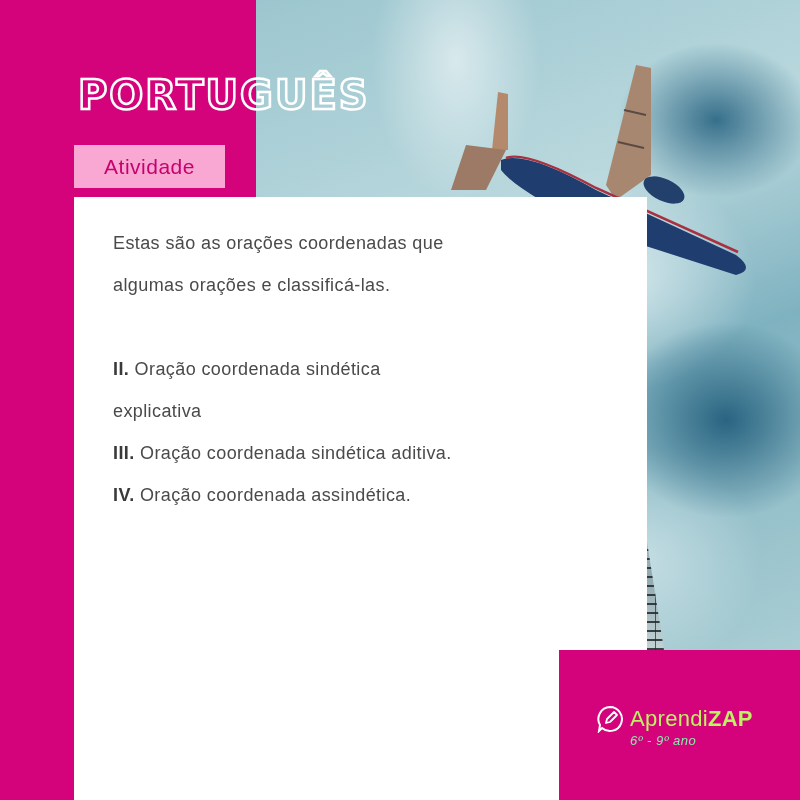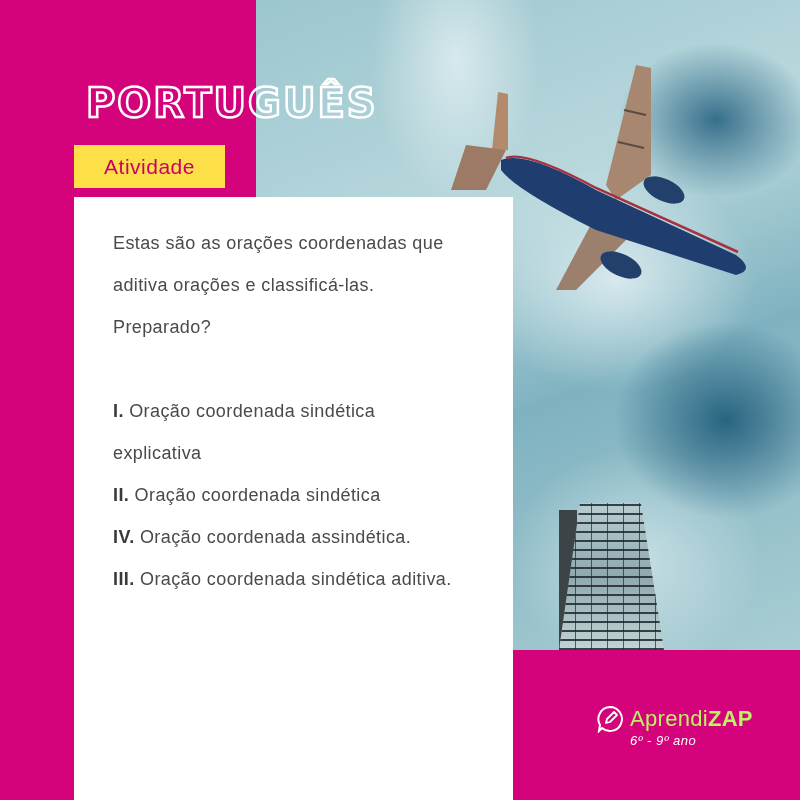--- a/index.html
+++ b/index.html
@@ -42,7 +42,7 @@
       font-size: 40px; letter-spacing: 2px;
       color: transparent;
       -webkit-text-stroke: 2.5px #ffffff;
-      line-height: 50px; margin: 12px;
+      line-height: 50px; margin: 4px;
     }
     .tag {
       position: absolute; left: 74px; top: 145px; width: 151px; height: 43px;

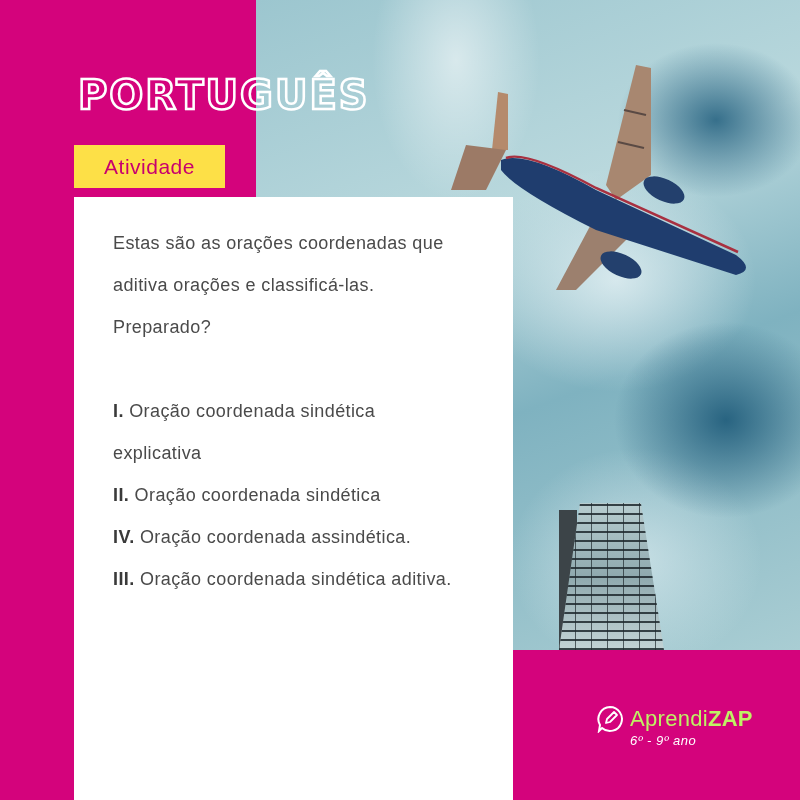--- a/index.html
+++ b/index.html
@@ -46,7 +46,7 @@
     }
     .tag {
       position: absolute; left: 74px; top: 145px; width: 151px; height: 43px;
-      background: #fde047;
+      background: #f9a8d4;
       display: flex; align-items: center; justify-content: center;
     }
     .tag span { color: #c8006e; font-size: 21px; letter-spacing: 0.5px; }

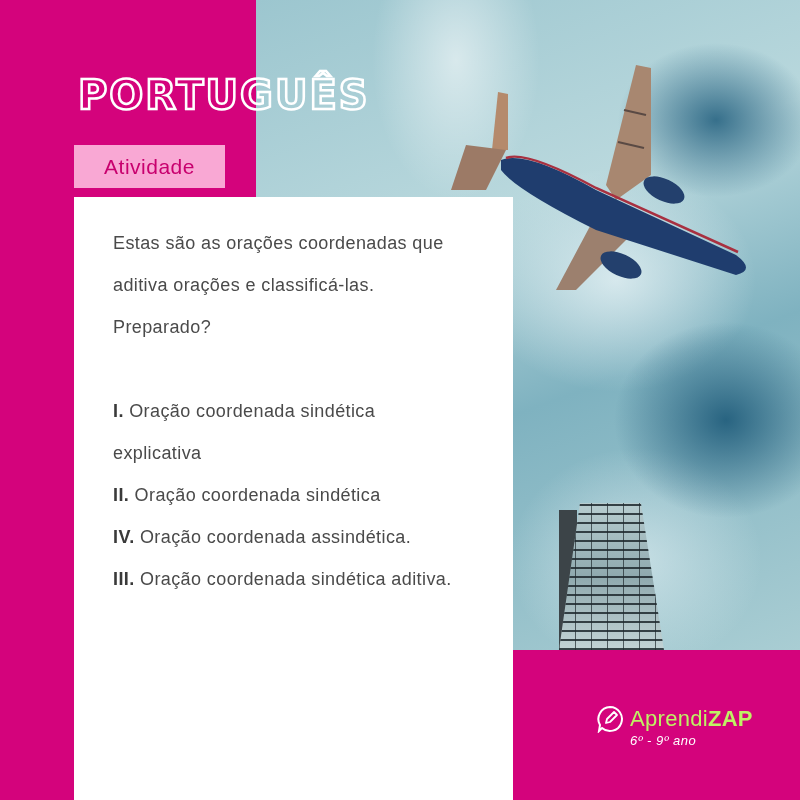--- a/index.html
+++ b/index.html
@@ -51,7 +51,7 @@
     }
     .tag span { color: #c8006e; font-size: 21px; letter-spacing: 0.5px; }
     .card {
-      position: absolute; left: 74px; top: 197px; width: 439px; height: 603px;
+      position: absolute; left: 74px; top: 197px; width: 573px; height: 603px;
       background: #ffffff;
     }
     .card-text {

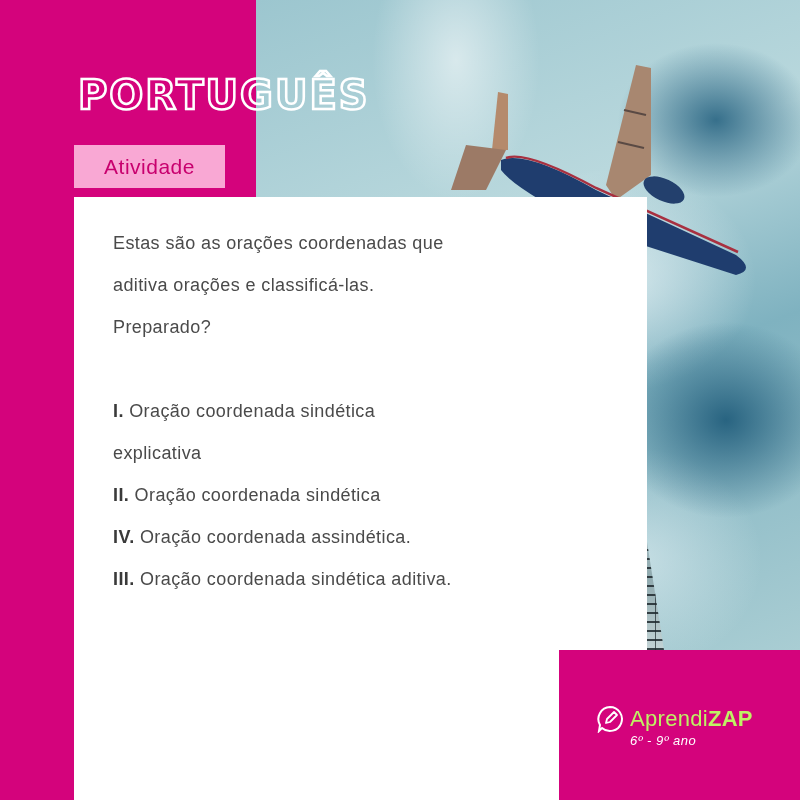--- a/index.html
+++ b/index.html
@@ -113,7 +113,7 @@
 <div class="card">
   <div class="card-text">
     <p>Estas são as orações coordenadas que</p>
-    <p>aditiva orações e classificá-las.</p>
+    <p>algumas orações e classificá-las.</p>
     <p>Preparado?</p>
     <div class="gap"></div>
 

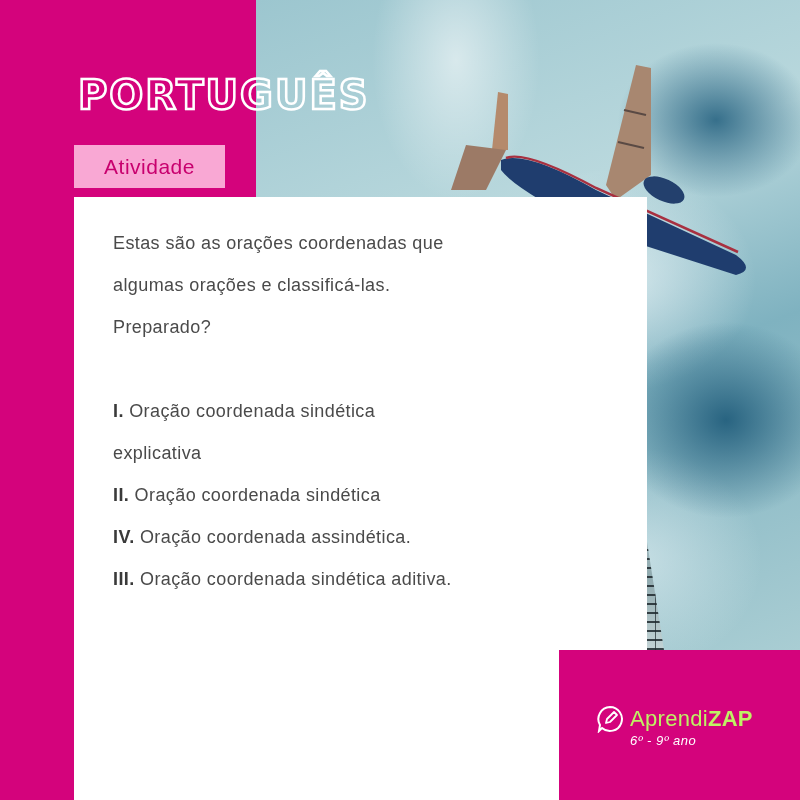--- a/index.html
+++ b/index.html
@@ -114,7 +114,6 @@
   <div class="card-text">
     <p>Estas são as orações coordenadas que</p>
     <p>algumas orações e classificá-las.</p>
-    <p>Preparado?</p>
     <div class="gap"></div>
 
     <p><b>I.</b> <span>Oração coordenada sindética</span></p>

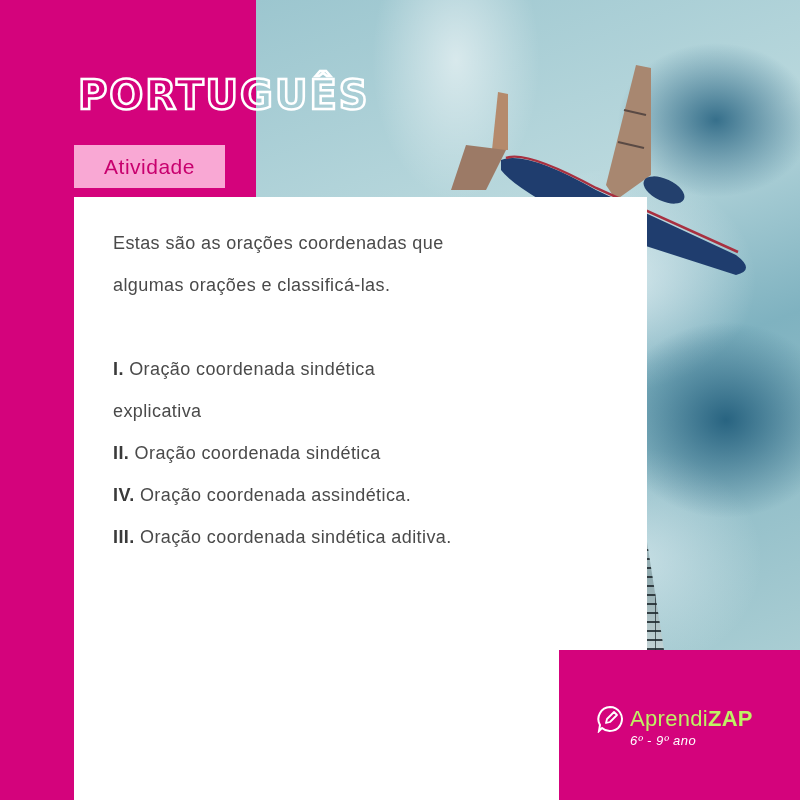--- a/index.html
+++ b/index.html
@@ -116,7 +116,6 @@
     <p>algumas orações e classificá-las.</p>
     <div class="gap"></div>
 
-    <p><b>I.</b> <span>Oração coordenada sindética</span></p>
 
     <p>explicativa</p>
     <p><b>II.</b> <span>Oração coordenada sindética</span></p>

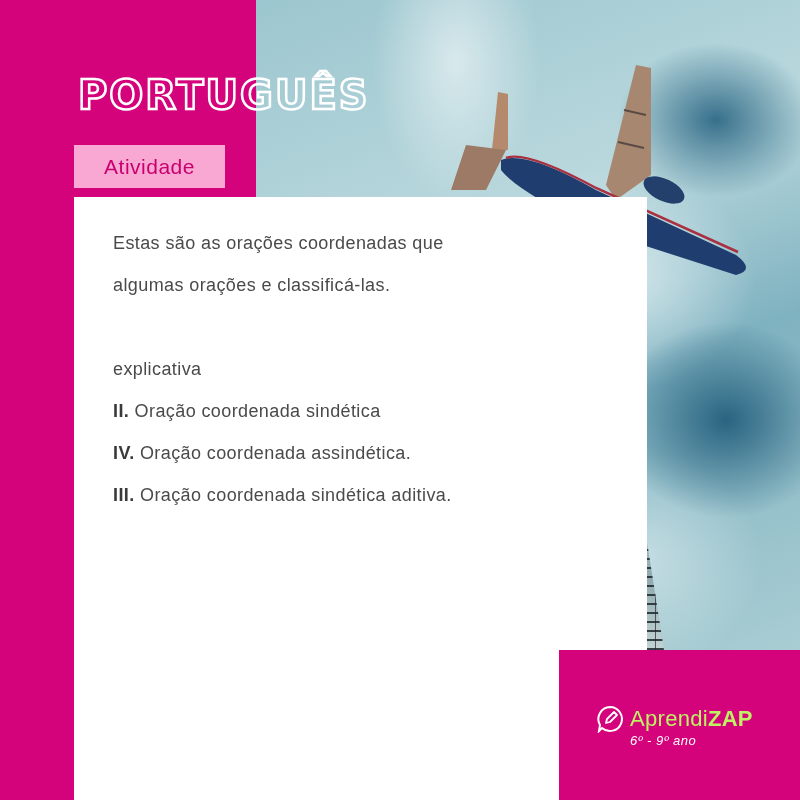--- a/index.html
+++ b/index.html
@@ -117,8 +117,8 @@
     <div class="gap"></div>
 
 
+    <p><b>II.</b> <span>Oração coordenada sindética</span></p>
     <p>explicativa</p>
-    <p><b>II.</b> <span>Oração coordenada sindética</span></p>
 
     <p><b>IV.</b> <span>Oração coordenada assindética.</span></p>
 

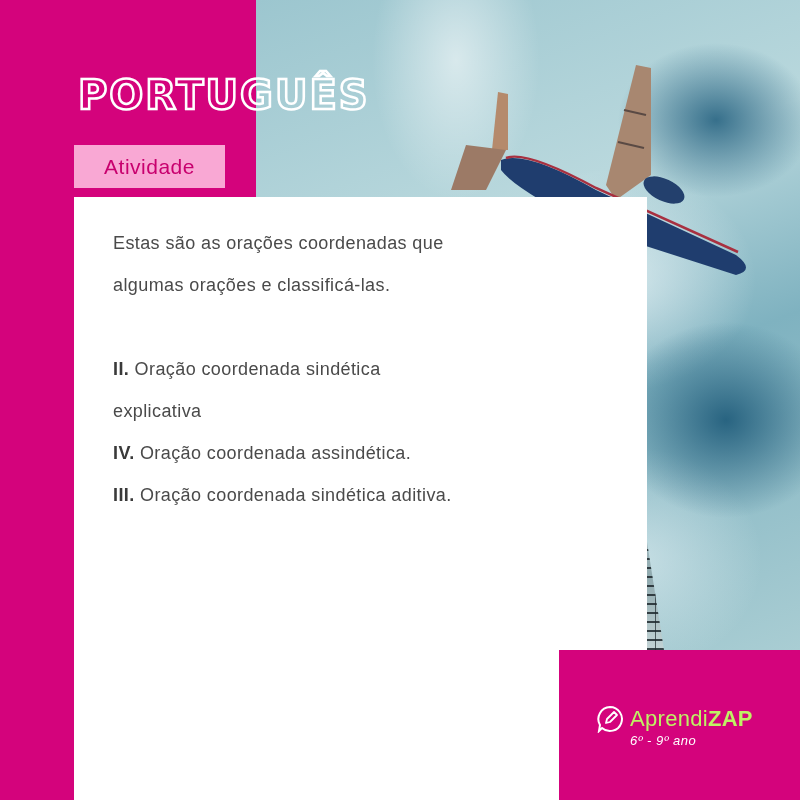--- a/index.html
+++ b/index.html
@@ -120,9 +120,9 @@
     <p><b>II.</b> <span>Oração coordenada sindética</span></p>
     <p>explicativa</p>
 
+    <p><b>III.</b> <span>Oração coordenada sindética aditiva.</span></p>
+
     <p><b>IV.</b> <span>Oração coordenada assindética.</span></p>
-
-    <p><b>III.</b> <span>Oração coordenada sindética aditiva.</span></p>
 
   </div>
 </div>

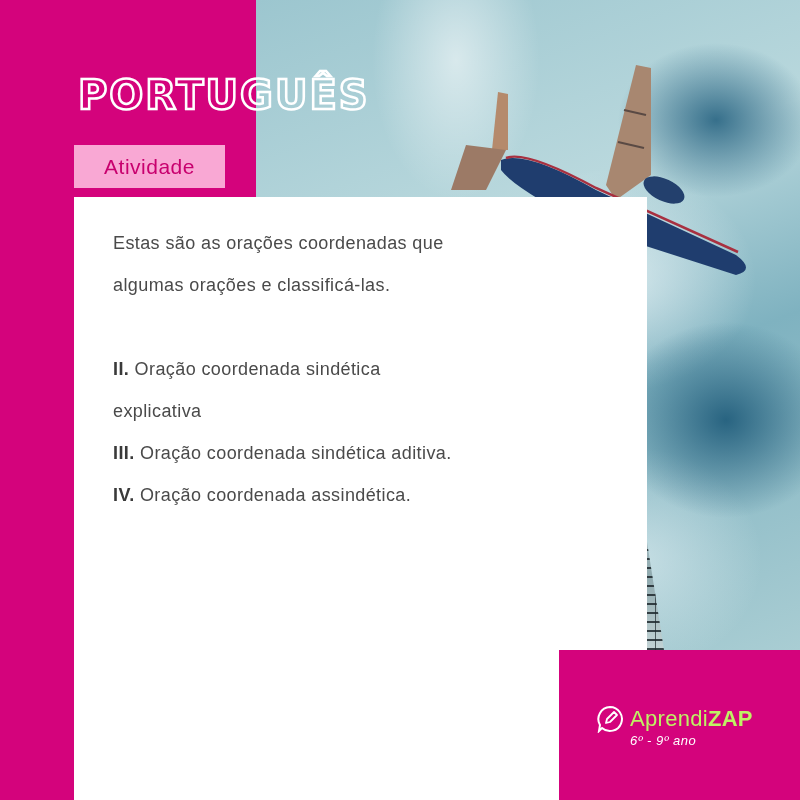--- a/index.html
+++ b/index.html
@@ -73,7 +73,7 @@
     .logo-text b { font-weight: bold; }
     .logo-sub {
       position: absolute; left: 630px; top: 733px;
-      color: #ffffff; font-size: 13px; font-style: italic; letter-spacing: 0.5px;
+      color: #86efac; font-size: 13px; font-style: italic; letter-spacing: 0.5px;
     }
   </style>
 </head>

